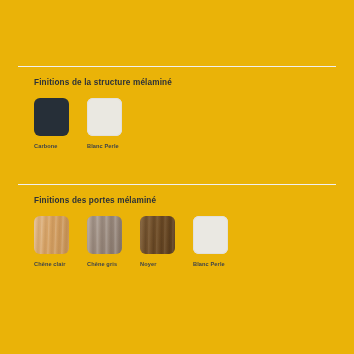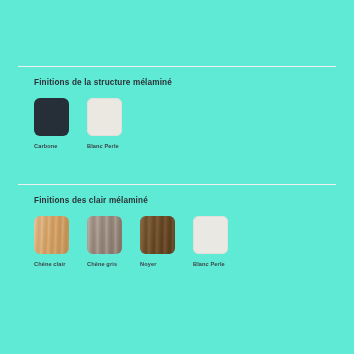--- a/index.html
+++ b/index.html
@@ -20,7 +20,7 @@
     top: 0; left: 0;
     width: 354px;
     height: 354px;
-    background: #5eead4;
+    background: #eab308;
   }
 
   .section {

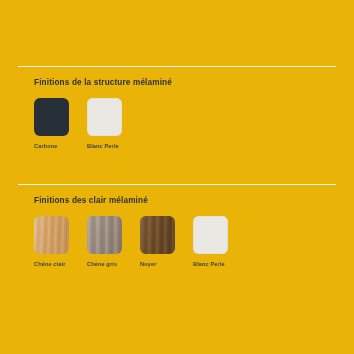--- a/index.html
+++ b/index.html
@@ -142,7 +142,7 @@
 
   <div class="section" id="section-portes">
     <div class="divider"></div>
-    <div class="section-title">Finitions des clair mélaminé</div>
+    <div class="section-title">Finitions des portes mélaminé</div>
     <div class="swatch-row">
 
       <div class="swatch-item">

